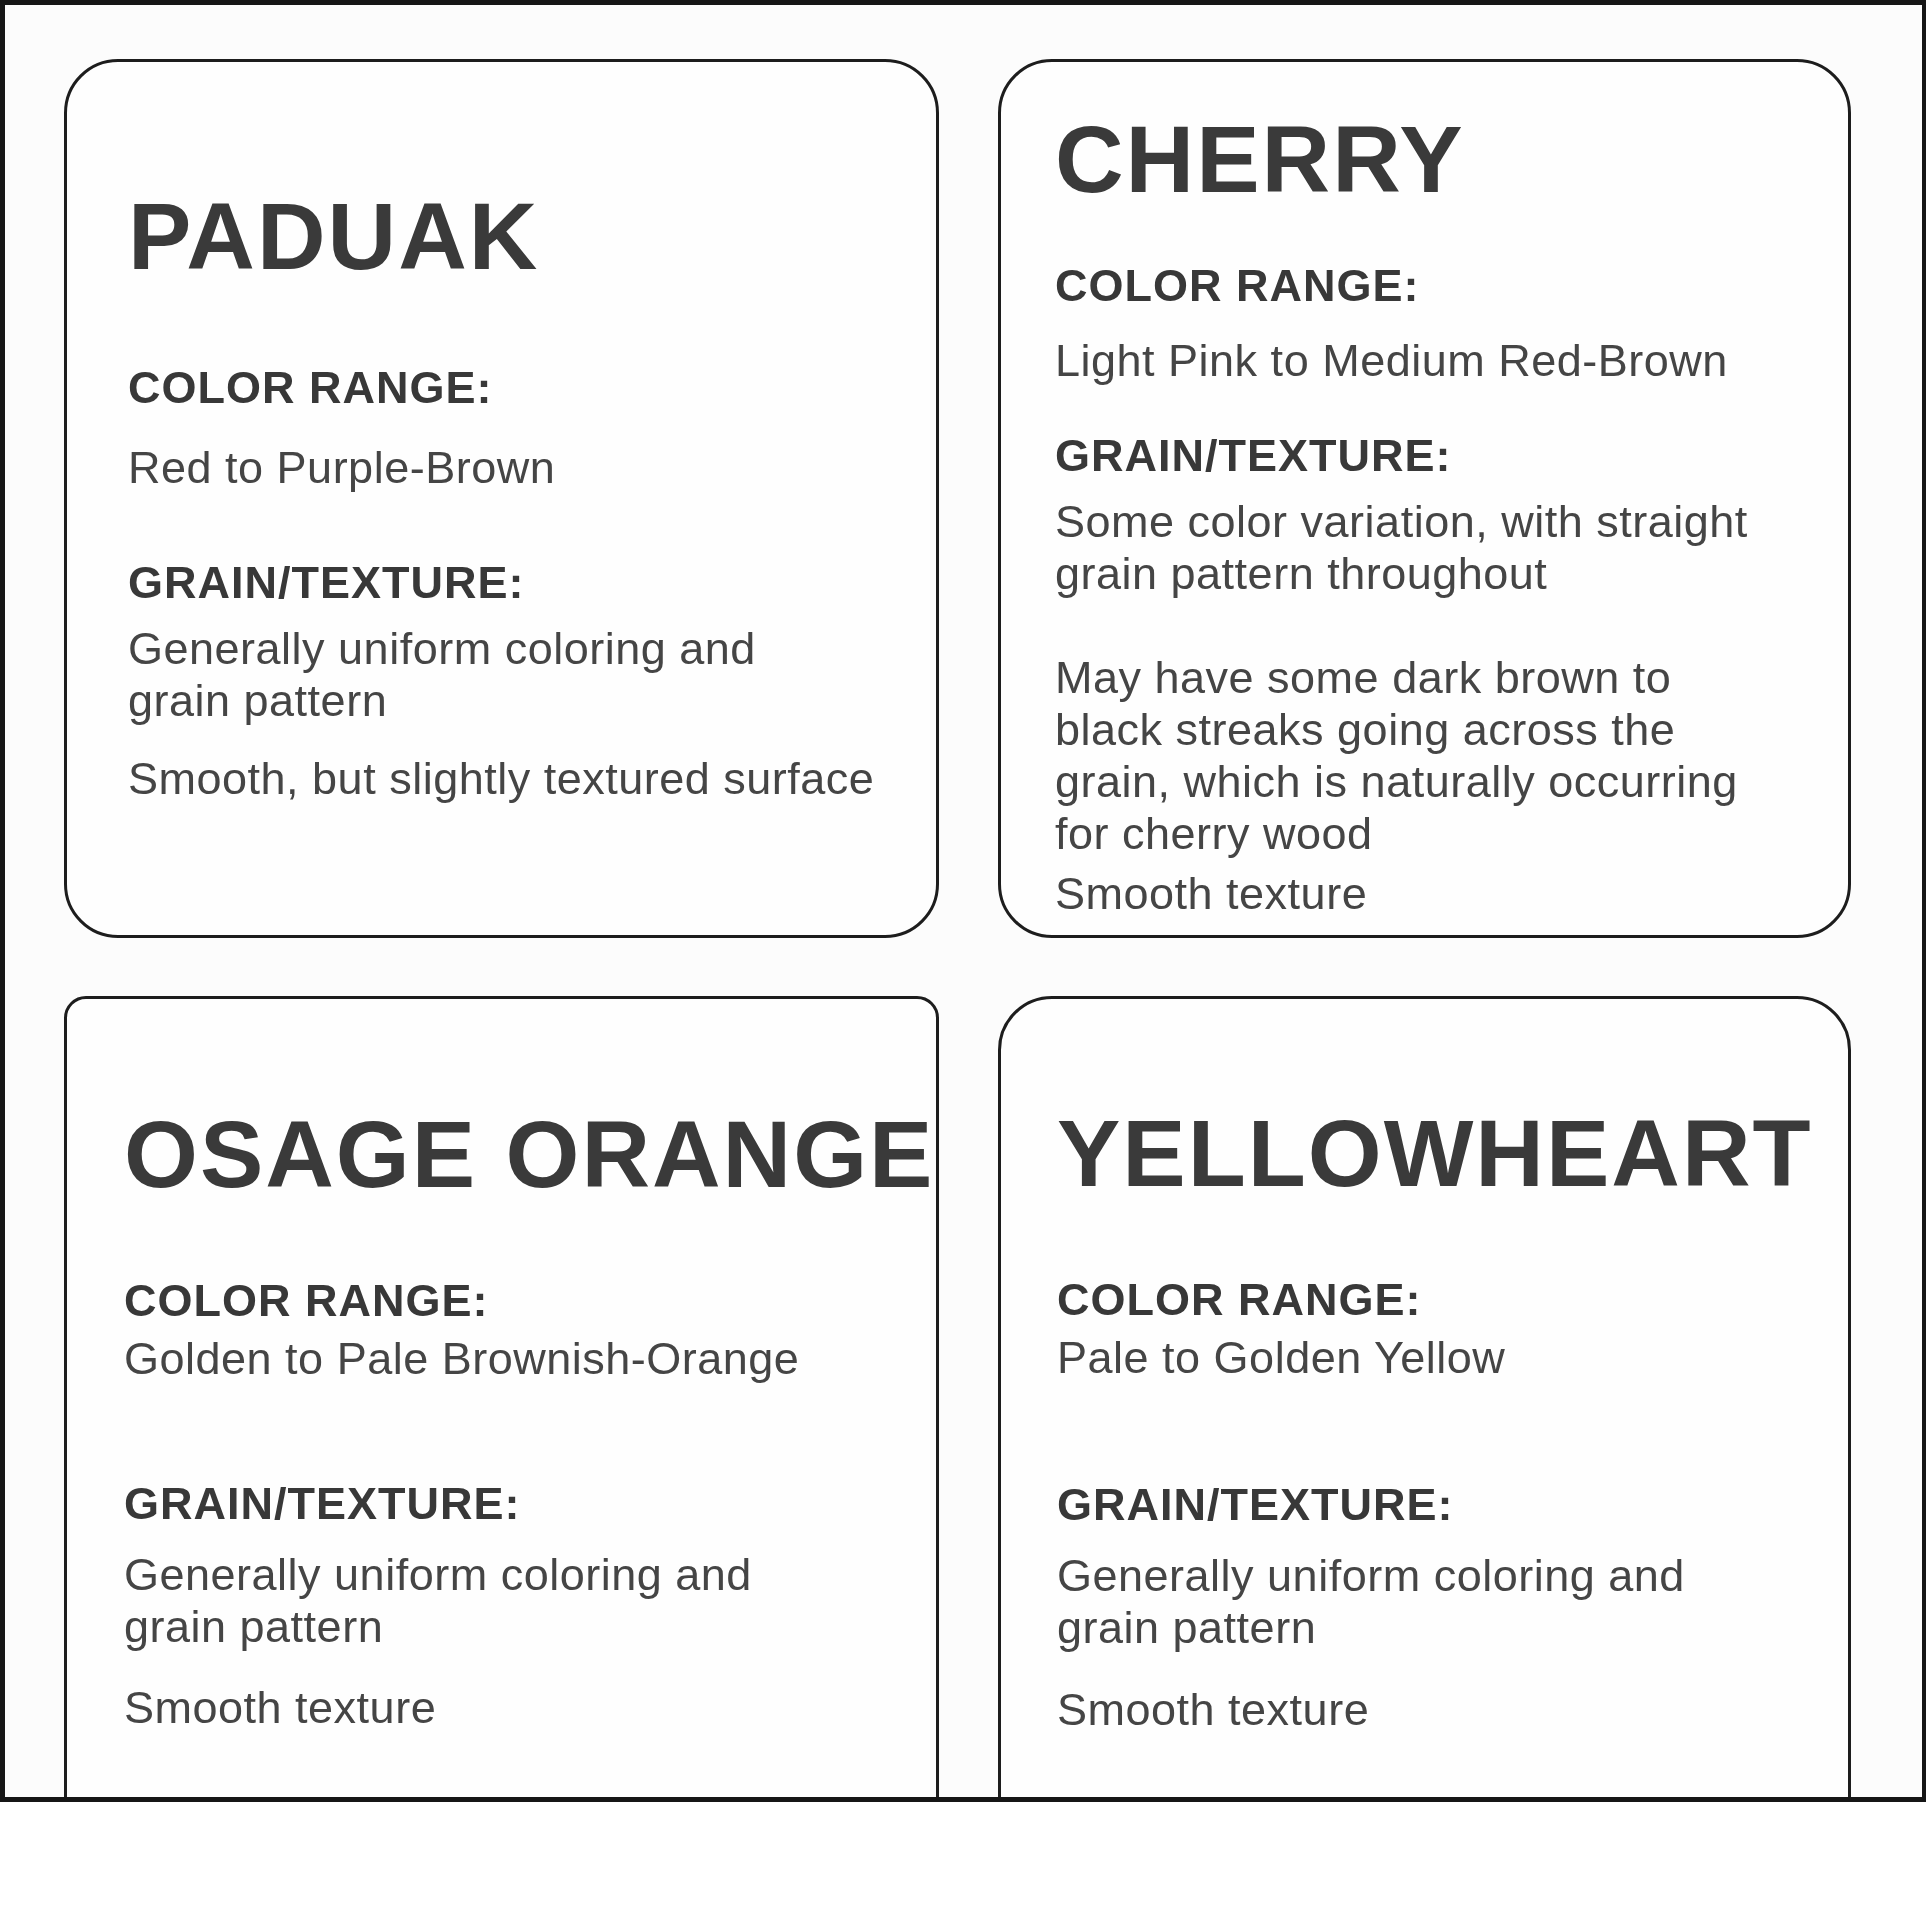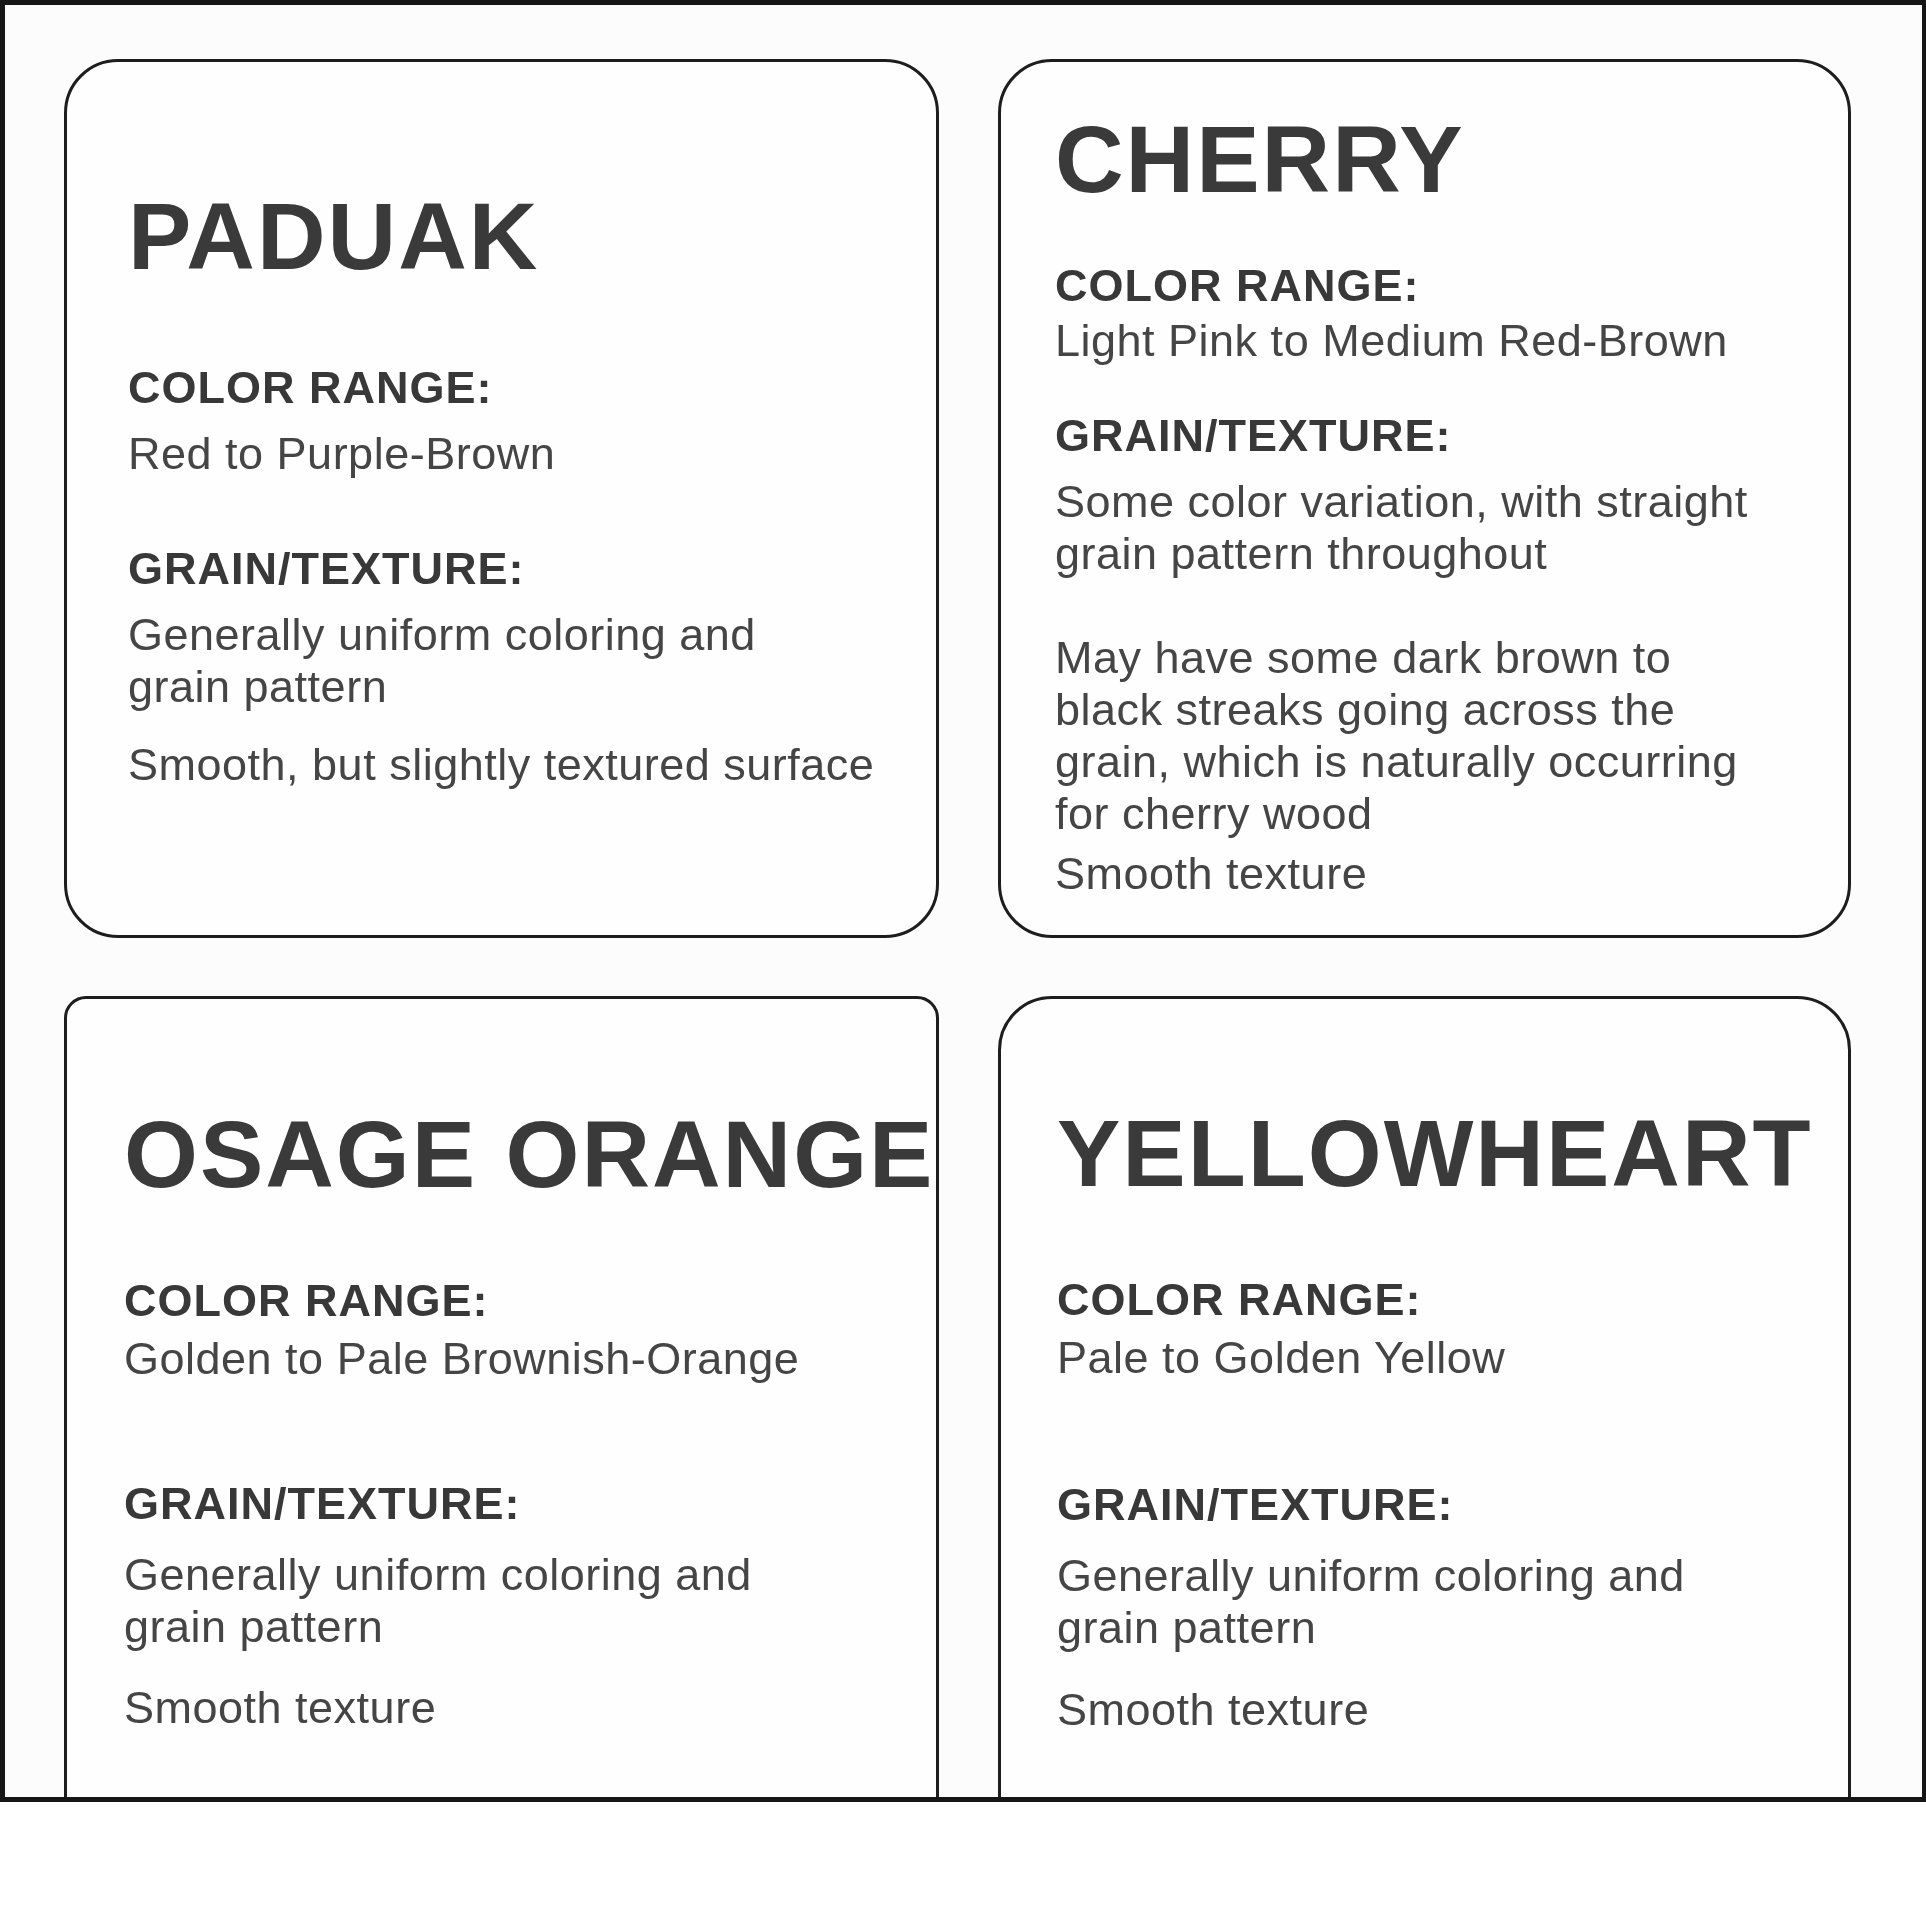--- a/index.html
+++ b/index.html
@@ -75,7 +75,7 @@
   .c-paduak .m-p2  { margin-top: 26px; }
 
   .c-cherry .m-cr  { margin-top: 53px; }
-  .c-cherry .m-val { margin-top: 3px; }
+  .c-cherry .m-val { margin-top: 23px; }
   .c-cherry .m-gt  { margin-top: 43px; }
   .c-cherry .m-p1  { margin-top: 14px; }
   .c-cherry .m-p2  { margin-top: 52px; }

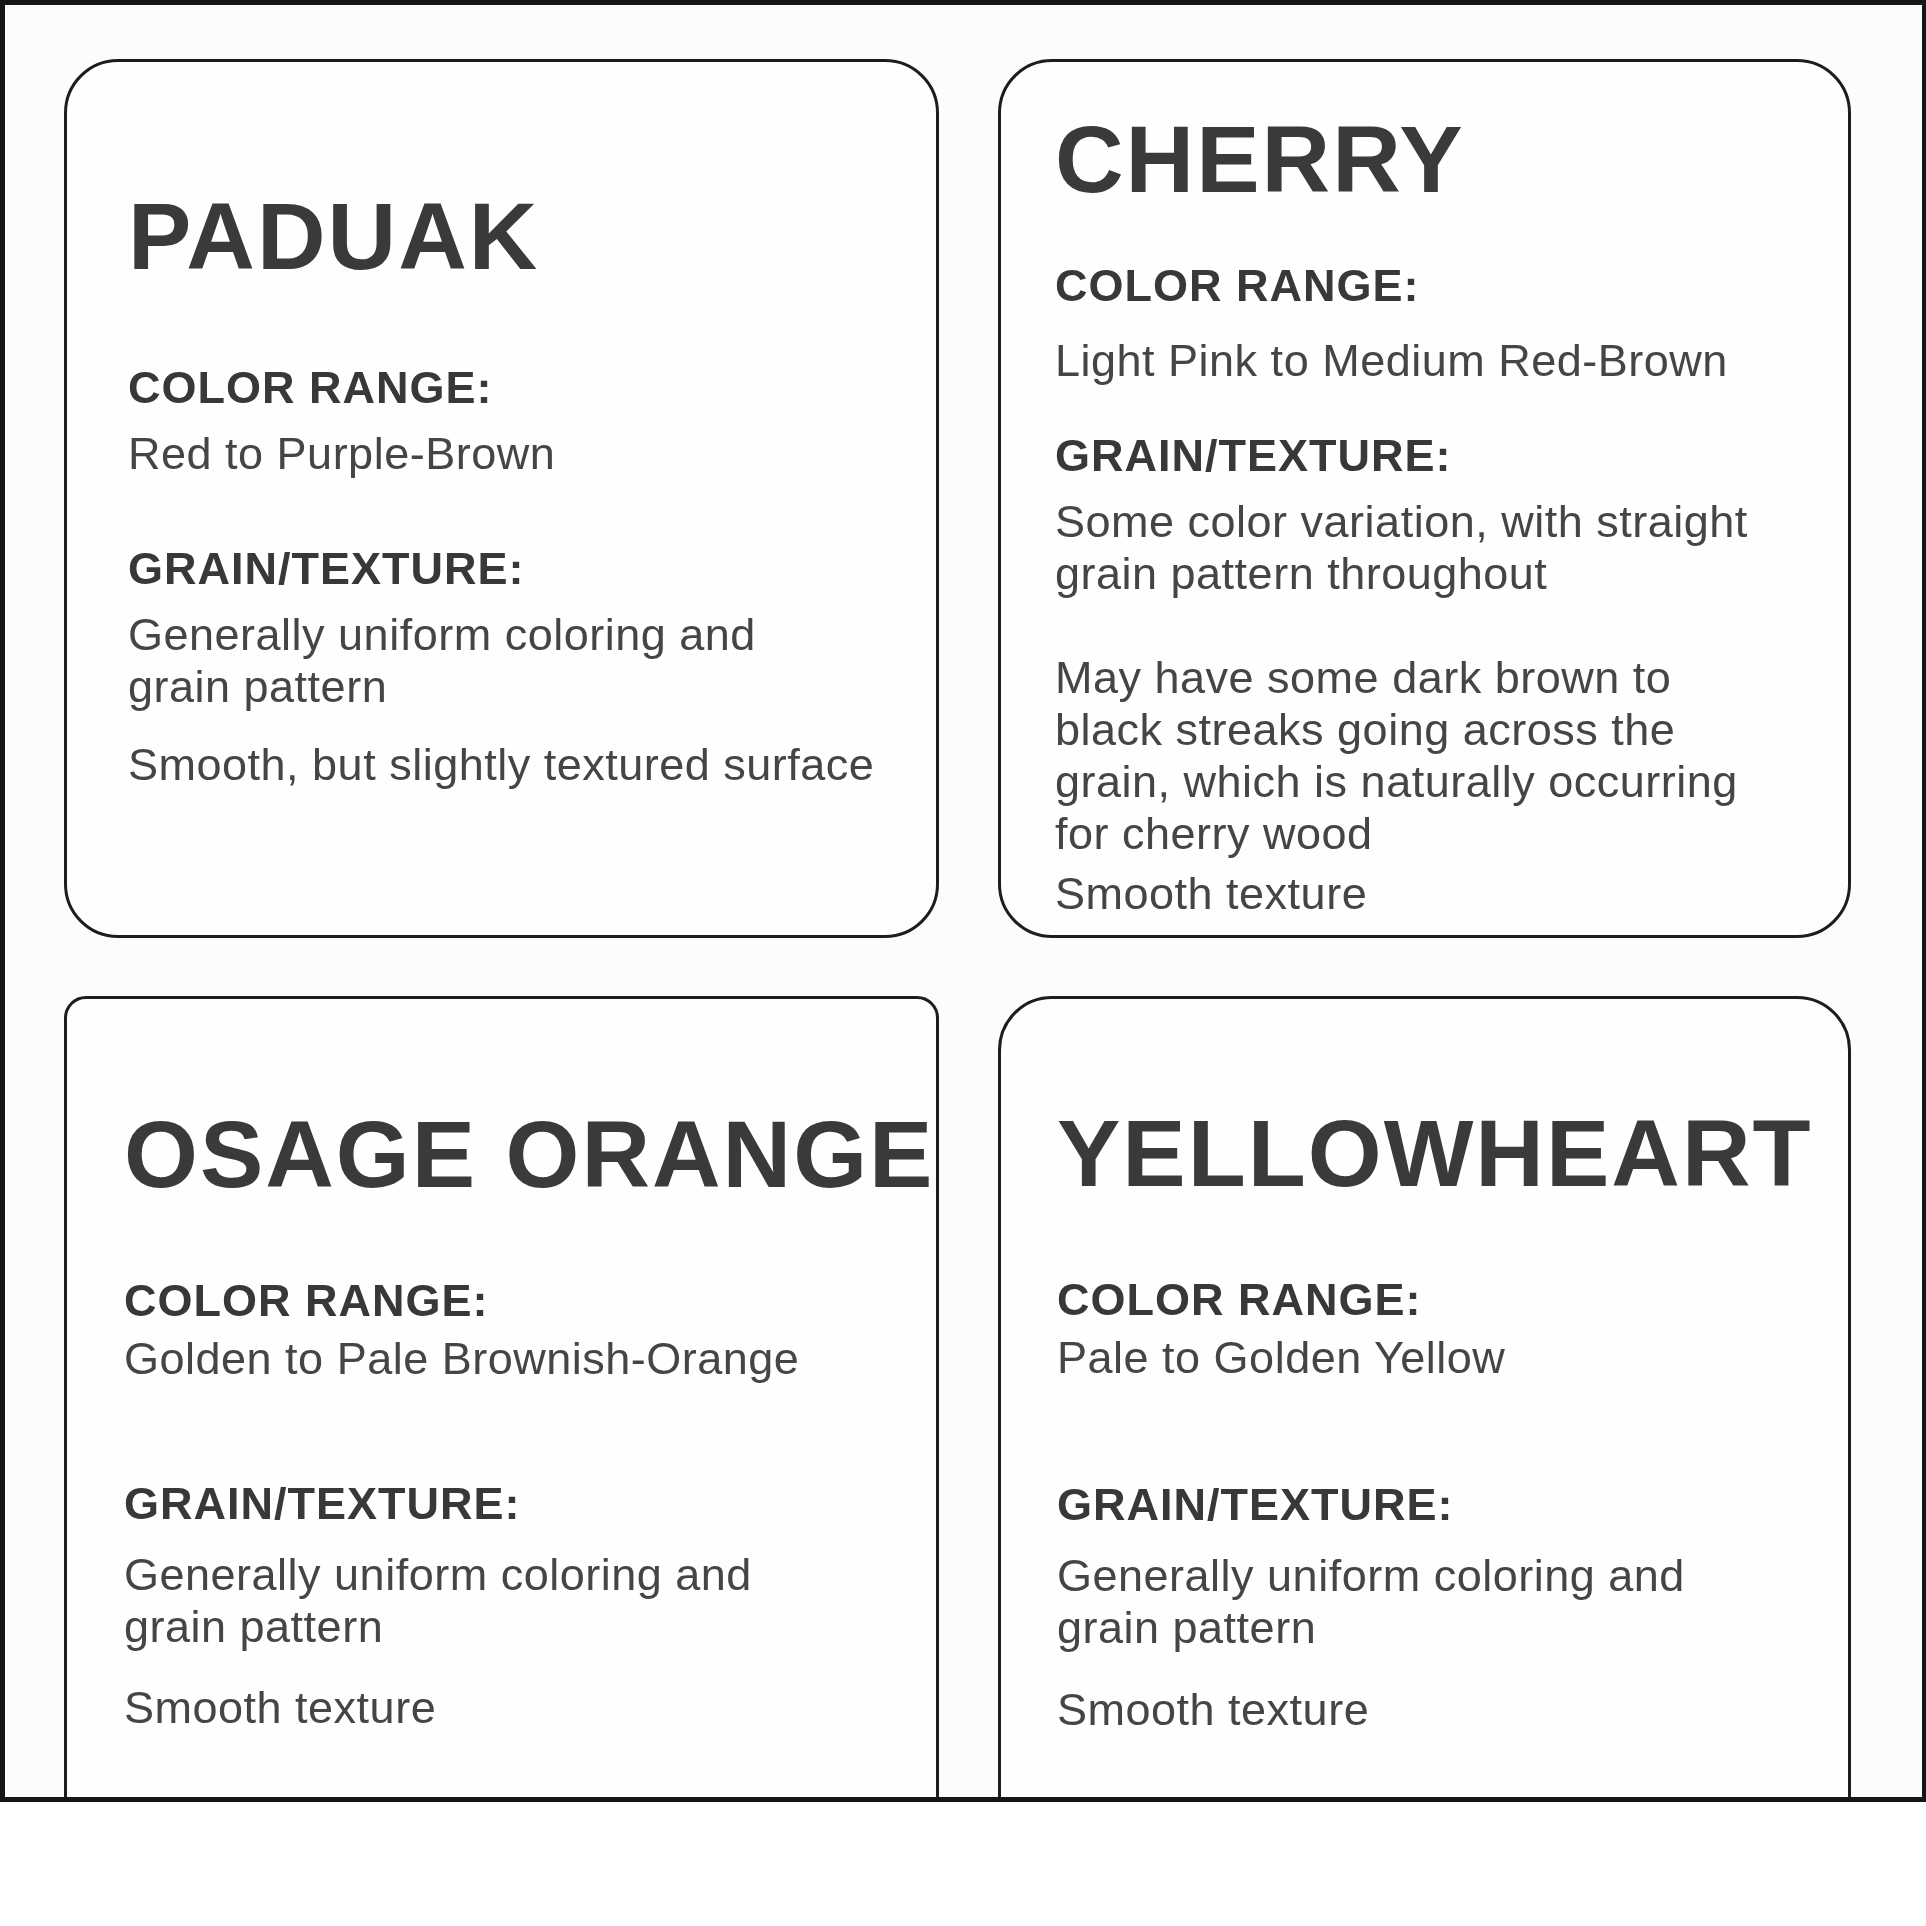--- a/index.html
+++ b/index.html
@@ -69,7 +69,7 @@
   .c-yellow  { padding: 107px 38px 12px 56px; }
 
   .c-paduak .m-cr  { margin-top: 78px; }
-  .c-paduak .m-val { margin-top: 14px; }
+  .c-paduak .m-val { margin-top: 28px; }
   .c-paduak .m-gt  { margin-top: 63px; }
   .c-paduak .m-p1  { margin-top: 14px; }
   .c-paduak .m-p2  { margin-top: 26px; }

